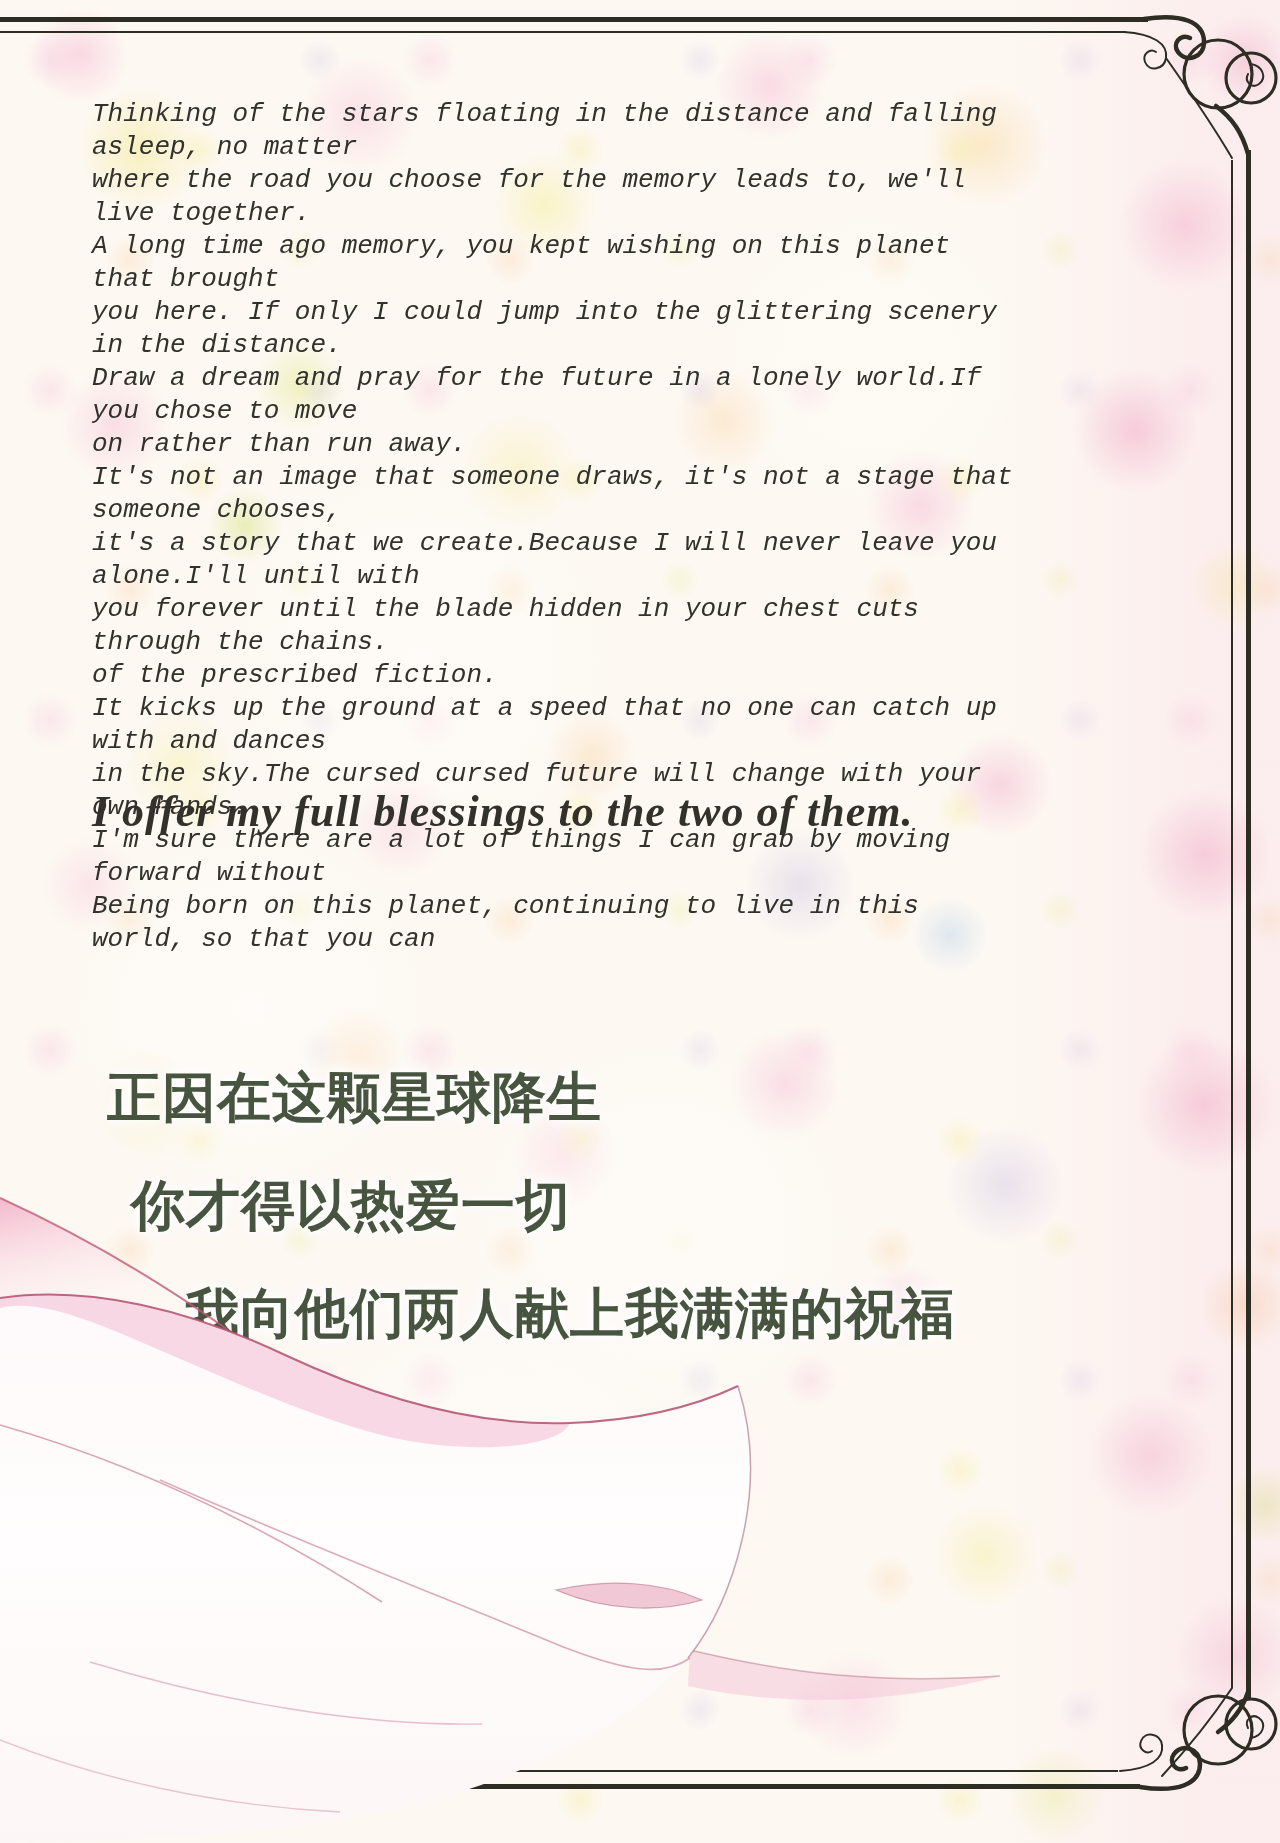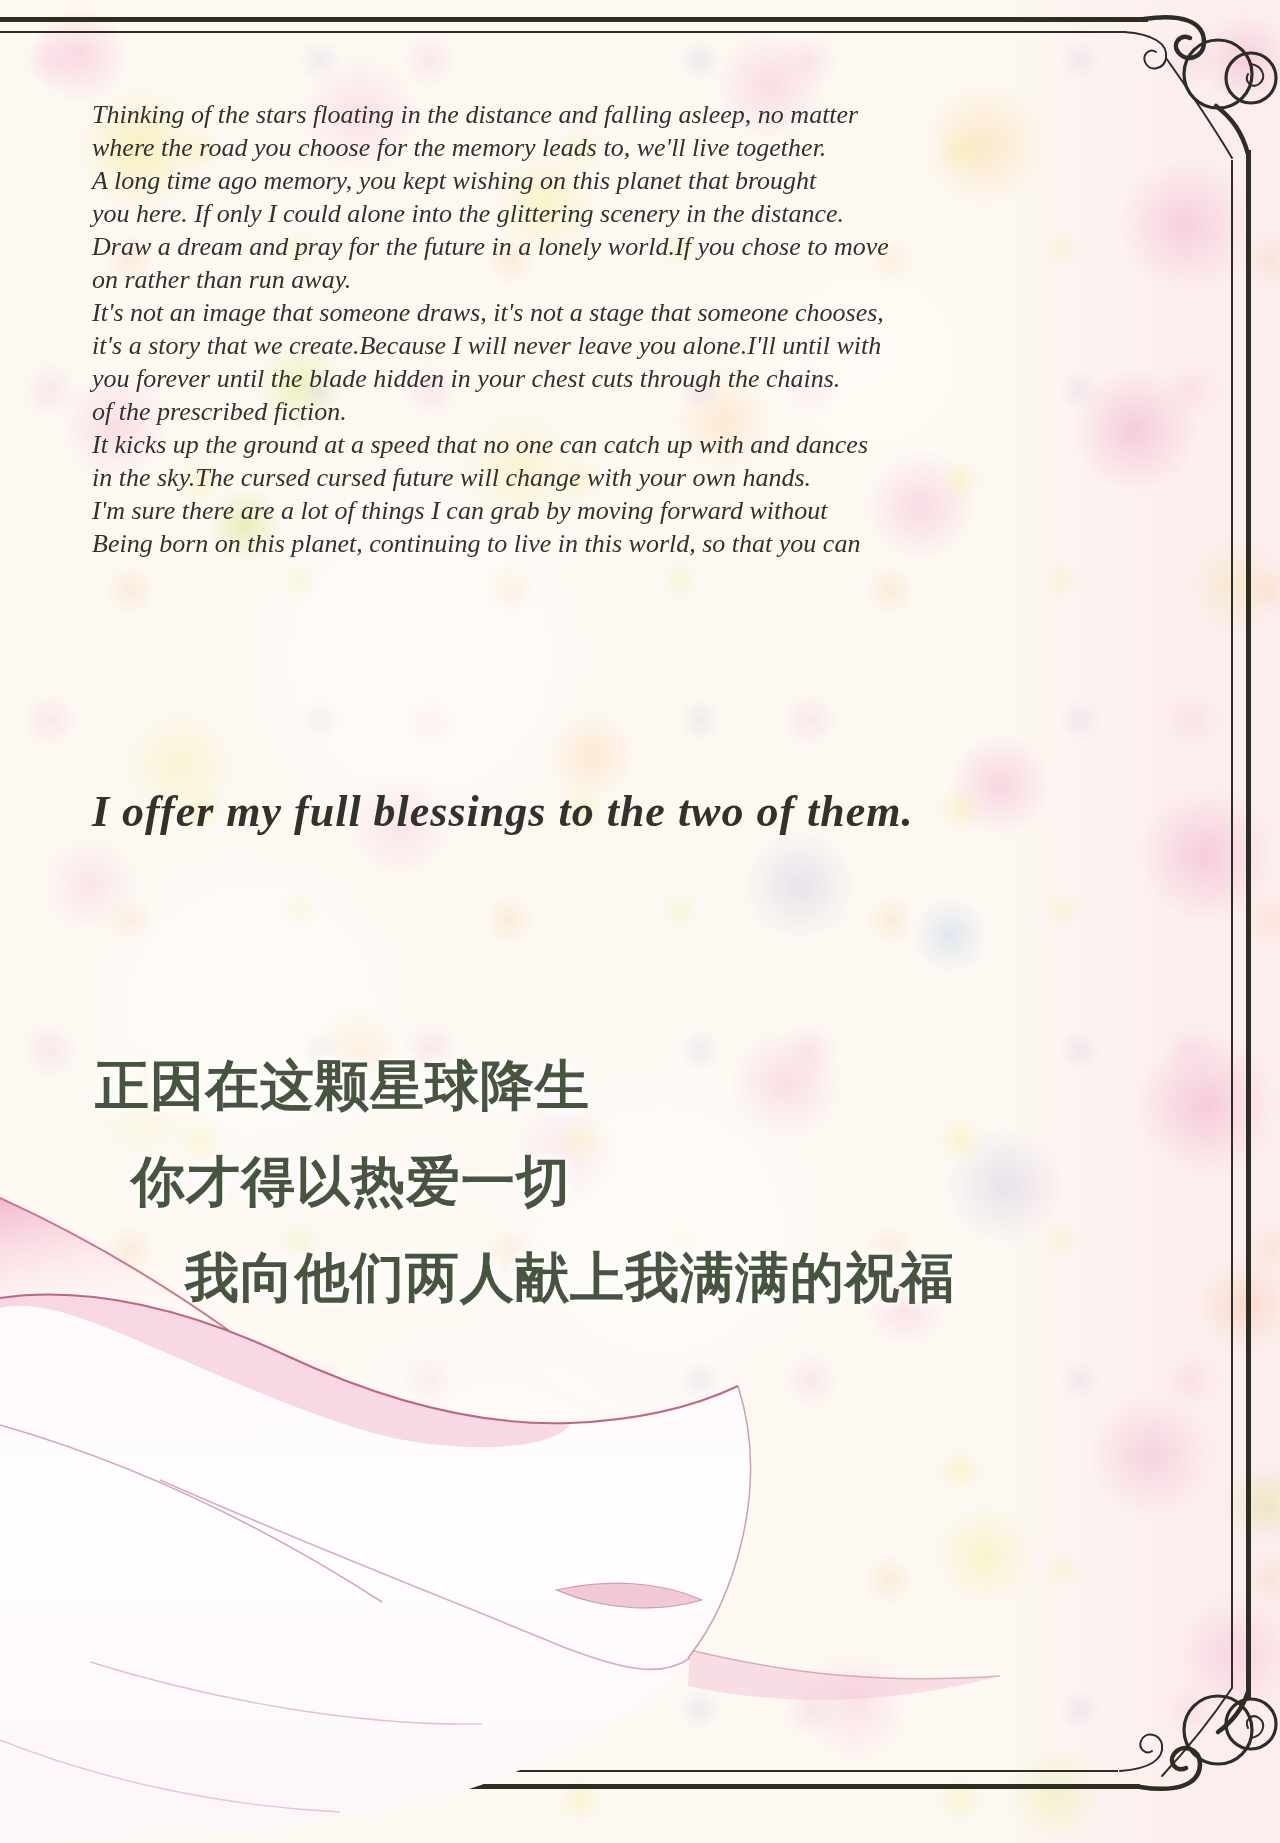--- a/index.html
+++ b/index.html
@@ -90,7 +90,7 @@
 
   
   .english-poem{position:absolute;left:92px;top:98px;width:930px;
-    font-family:Liberation Serif, serif;font-style:italic;
+    font-family:Liberation Mono, monospace;font-style:italic;
     font-size:26px;line-height:33px;color:var(--poem-text,#32312b);
     text-shadow:0 0 2px rgba(255,255,255,.5);}
   .english-poem p{margin:0;}

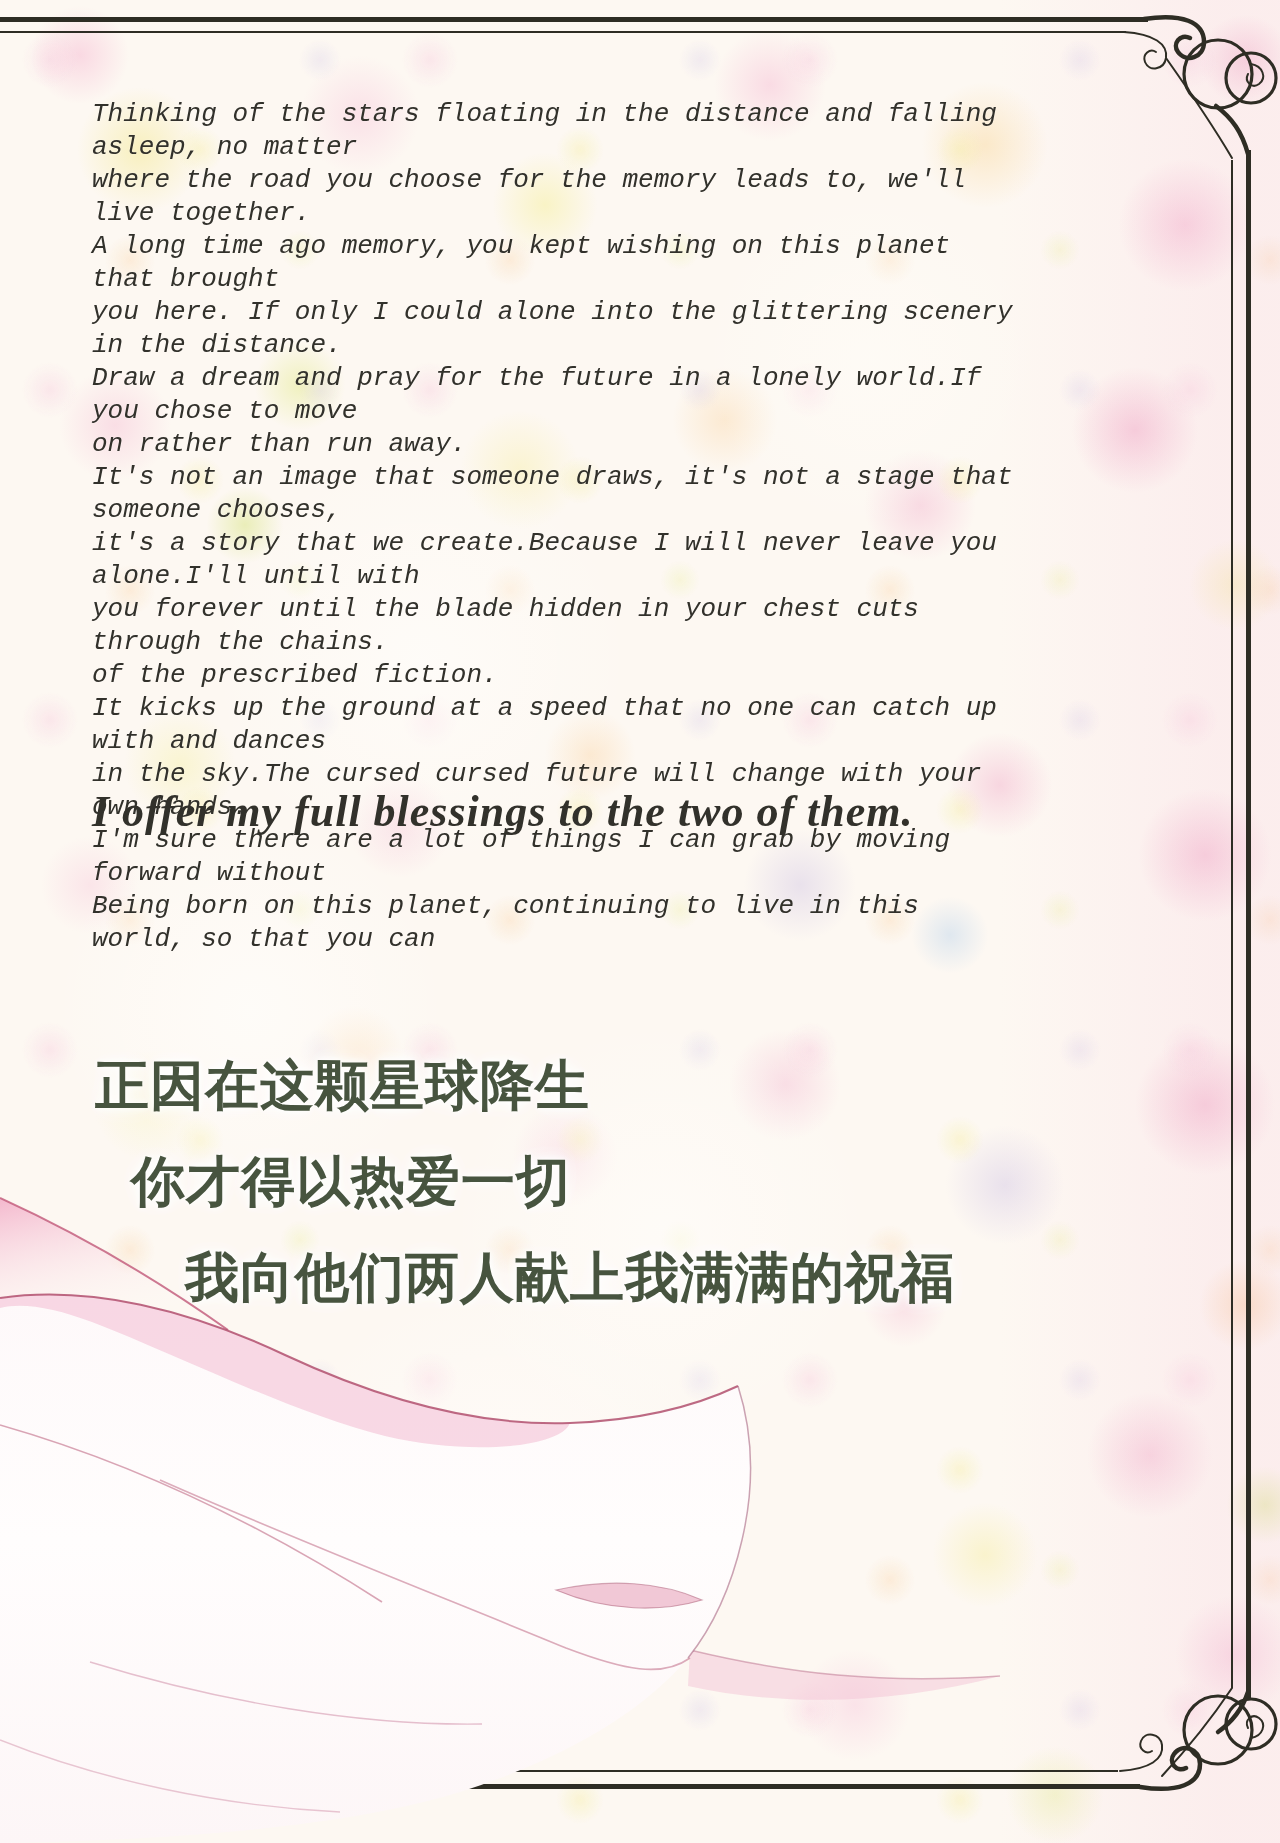--- a/index.html
+++ b/index.html
@@ -155,7 +155,7 @@
       <p class="eline">Thinking of the stars floating in the distance and falling asleep, no matter</p>
       <p class="eline">where the road you choose for the memory leads to, we'll live together.</p>
       <p class="eline">A long time ago memory, you kept wishing on this planet that brought</p>
-      <p class="eline">you here. If only I could alone into the glittering scenery in the distance.</p>
+      <p class="eline">you here. If only I could jump into the glittering scenery in the distance.</p>
       <p class="eline">Draw a dream and pray for the future in a lonely world.If you chose to move</p>
       <p class="eline">on rather than run away.</p>
       <p class="eline">It's not an image that someone draws, it's not a stage that someone chooses,</p>

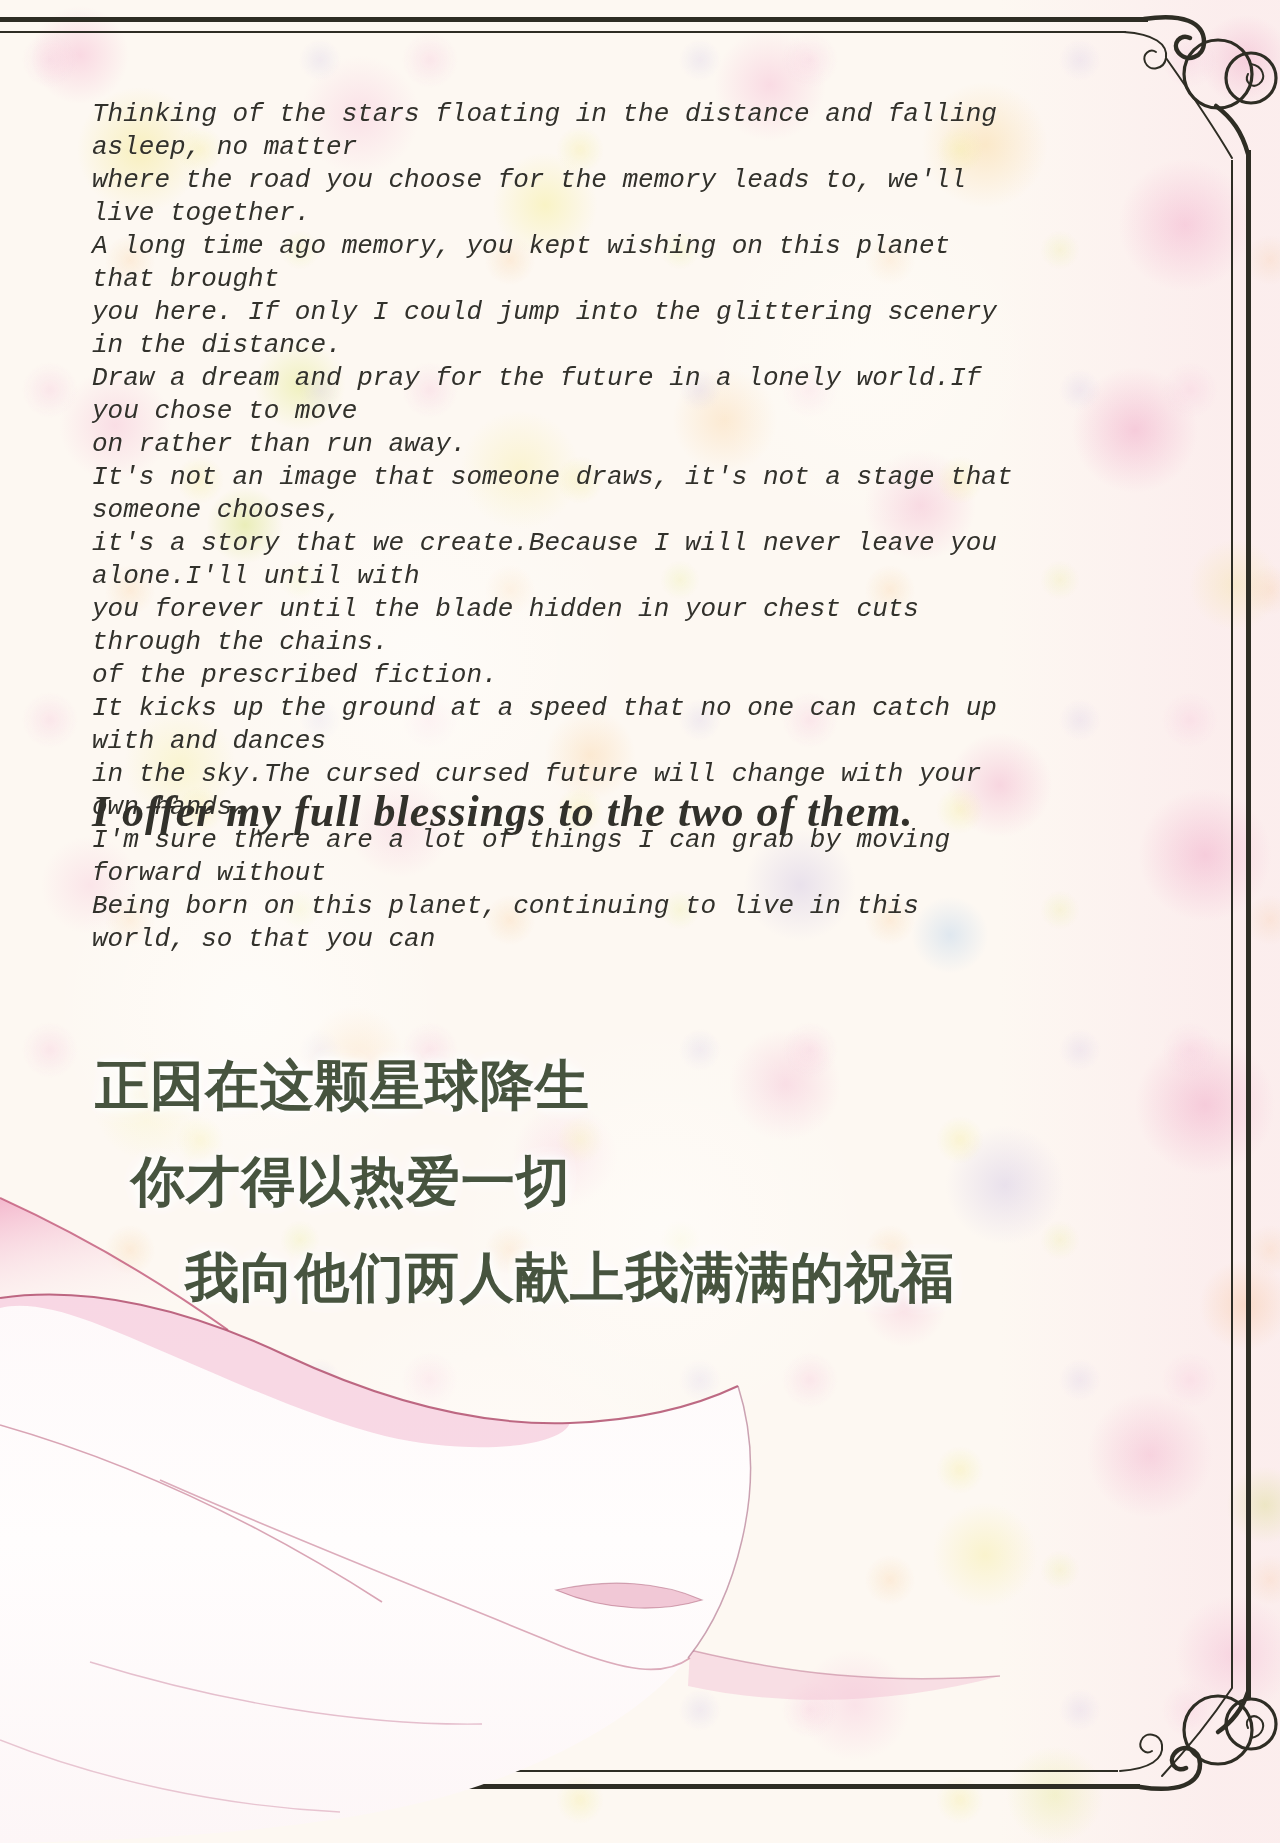--- a/index.html
+++ b/index.html
@@ -105,7 +105,7 @@
     letter-spacing:1px;
     text-shadow:0 0 6px rgba(255,255,255,.95),0 0 12px rgba(255,255,255,.9),
                 0 0 20px rgba(255,255,255,.8),0 0 28px rgba(255,255,255,.6);}
-  .chinese-poem p{margin:0;}
+  .chinese-poem p{margin:12px;}
   .chinese-poem p:nth-child(2){margin-left:36px;}
   .chinese-poem p:nth-child(3){margin-left:90px;}
   .chinese-poem p:nth-child(4){margin-left:142px;}

